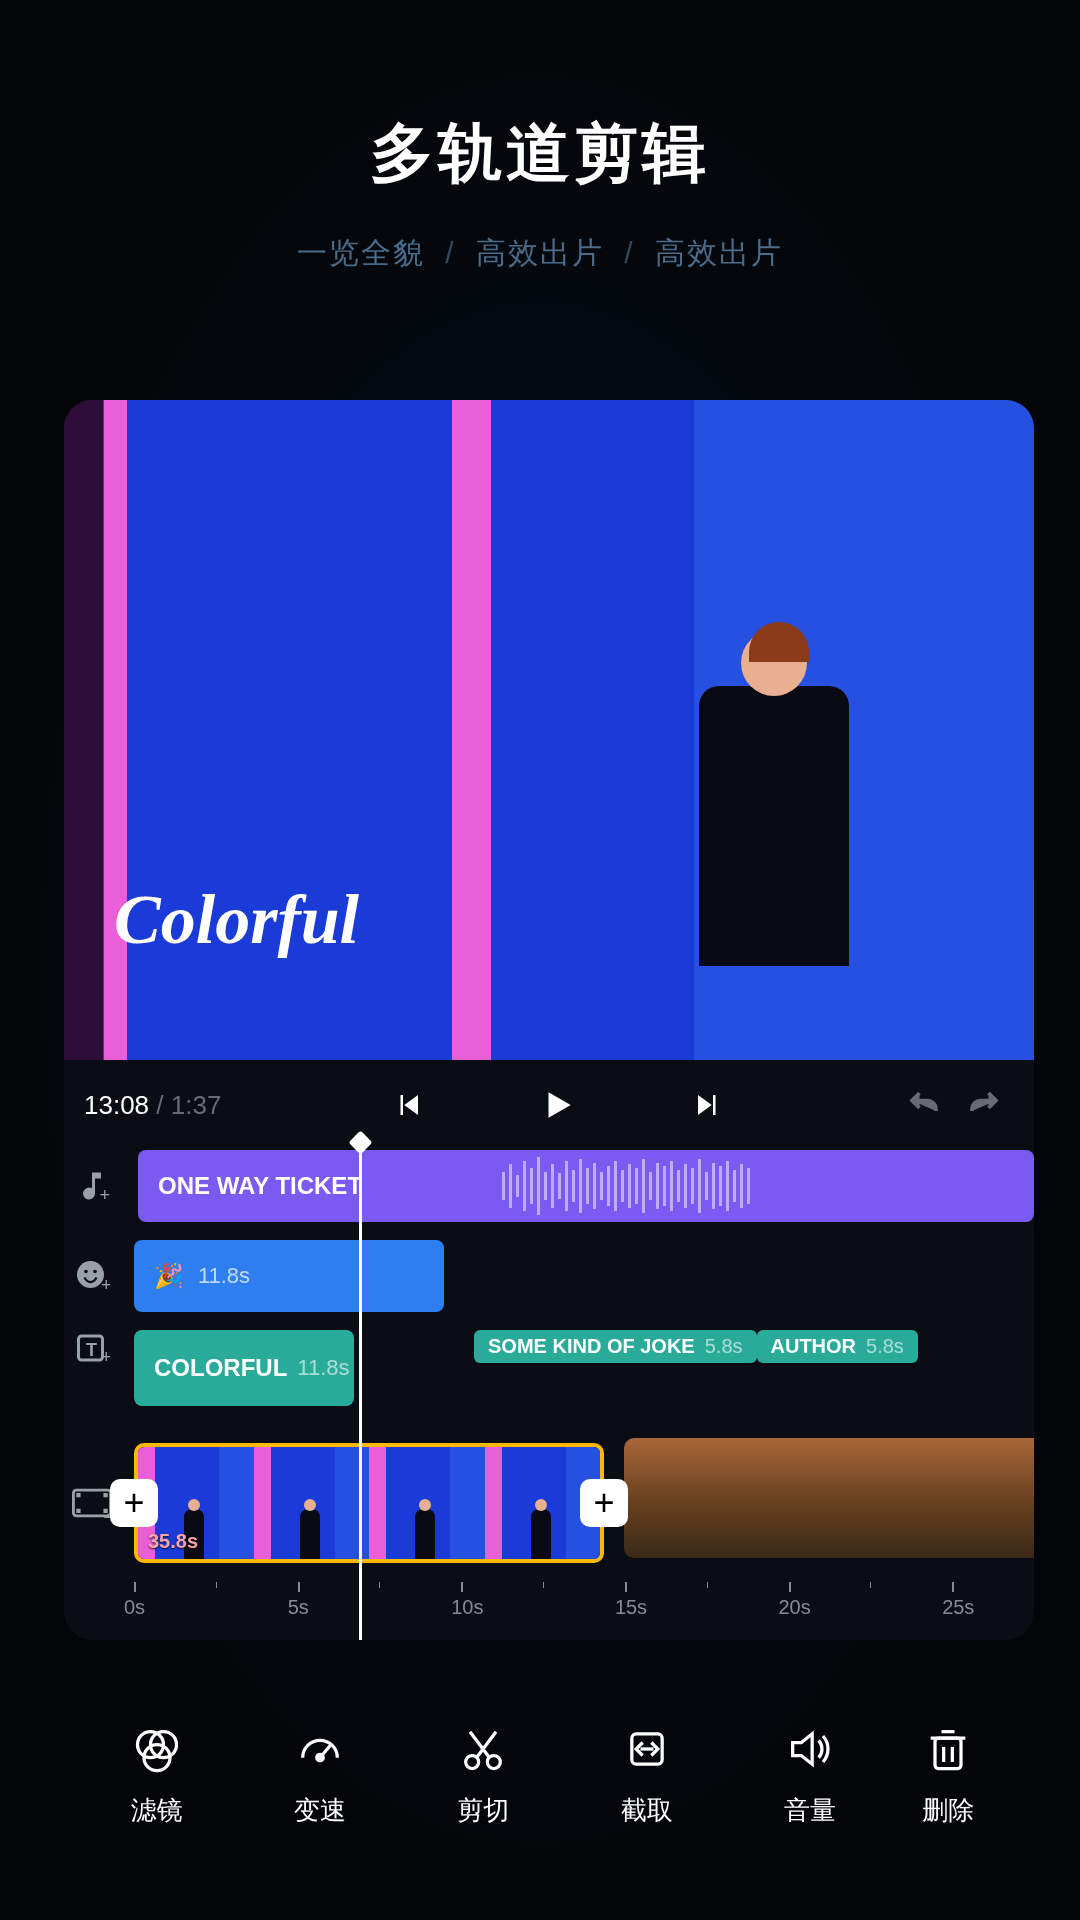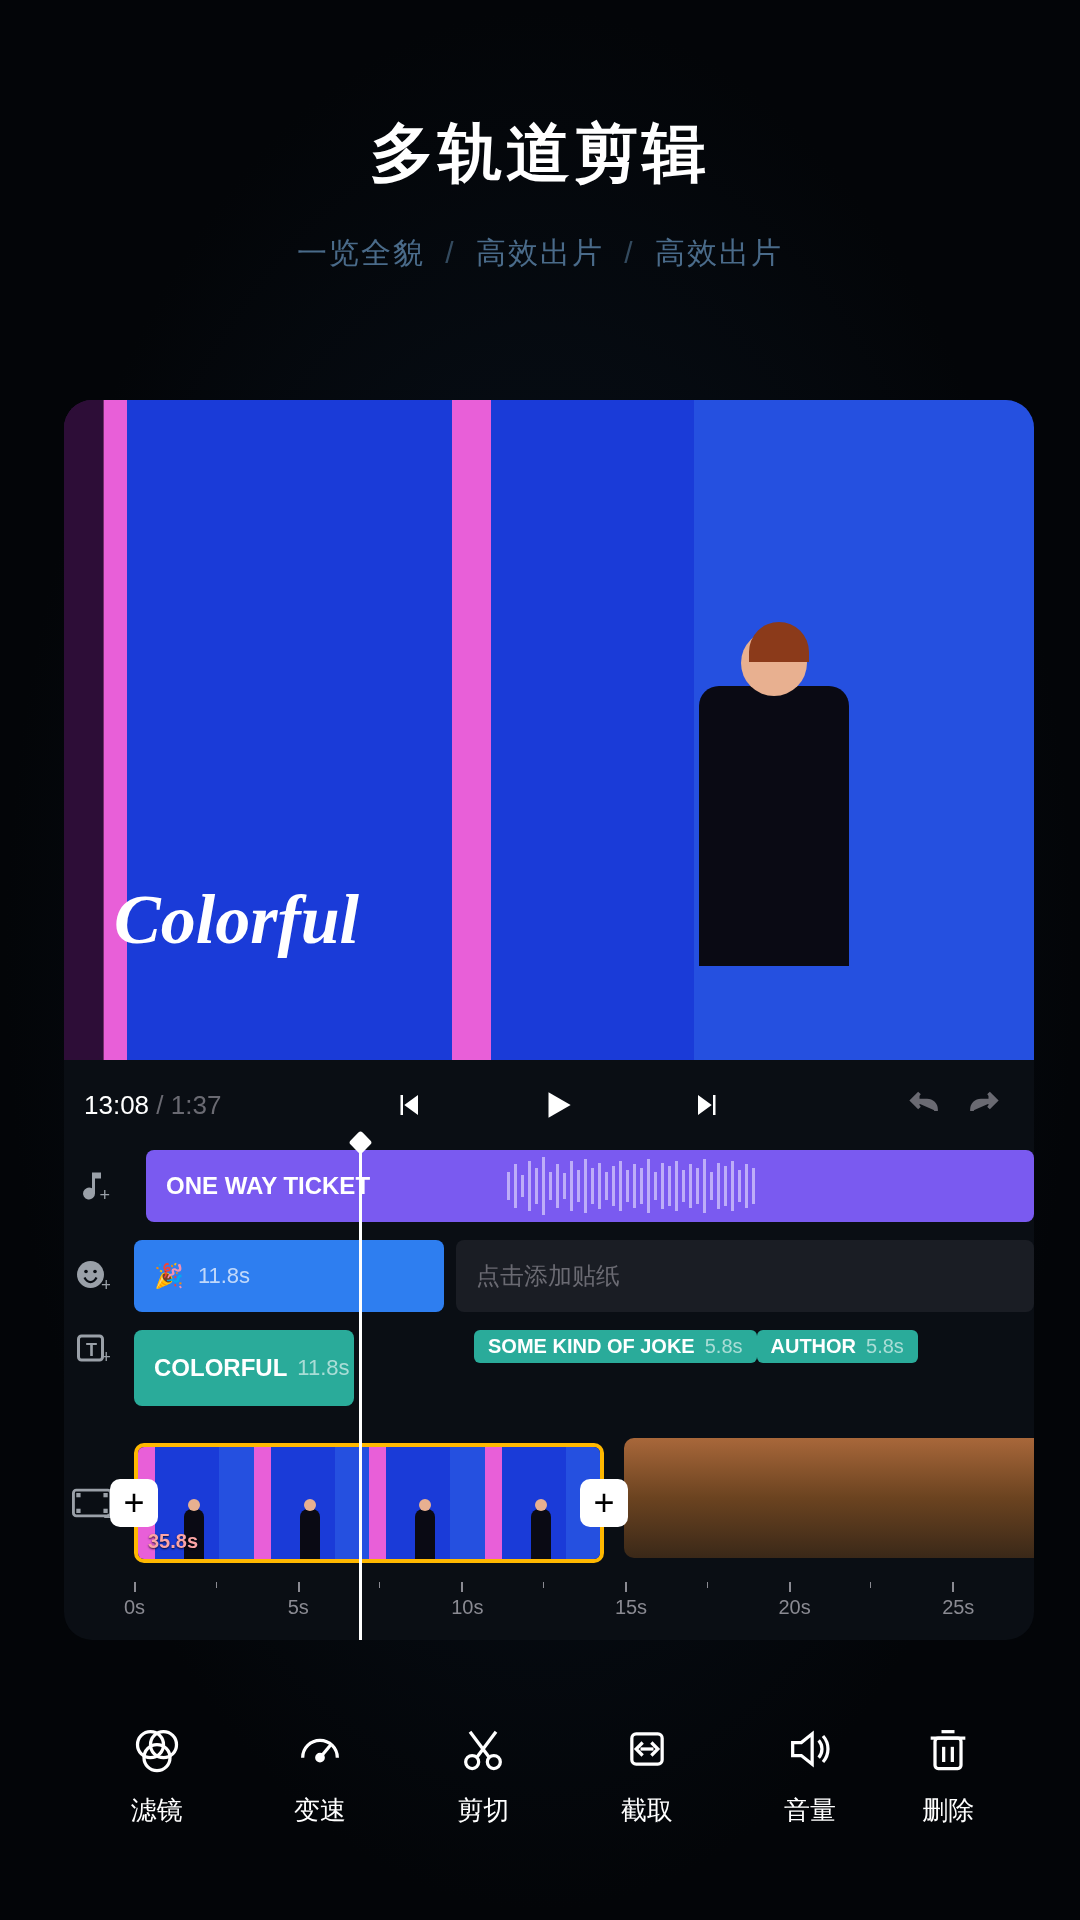--- a/index.html
+++ b/index.html
@@ -66,7 +66,7 @@
 .trk-icon svg{fill:#9aa0a8;}
 
 .clip{height:100%;border-radius:8px;display:flex;align-items:center;padding:0 20px;font-size:24px;font-weight:600;position:relative;overflow:hidden;}
-.clip.music{background:#7a5af0;width:100%;margin-left:12px;}
+.clip.music{background:#7a5af0;width:100%;margin-left:4px;}
 .clip.music .wave{position:absolute;right:0;top:0;height:100%;width:60%;display:flex;align-items:center;gap:4px;padding:0 6px;}
 .clip.music .wave span{width:3px;background:rgba(255,255,255,.5);}
 .clip.sticker{background:#2e7ef0;width:310px;}

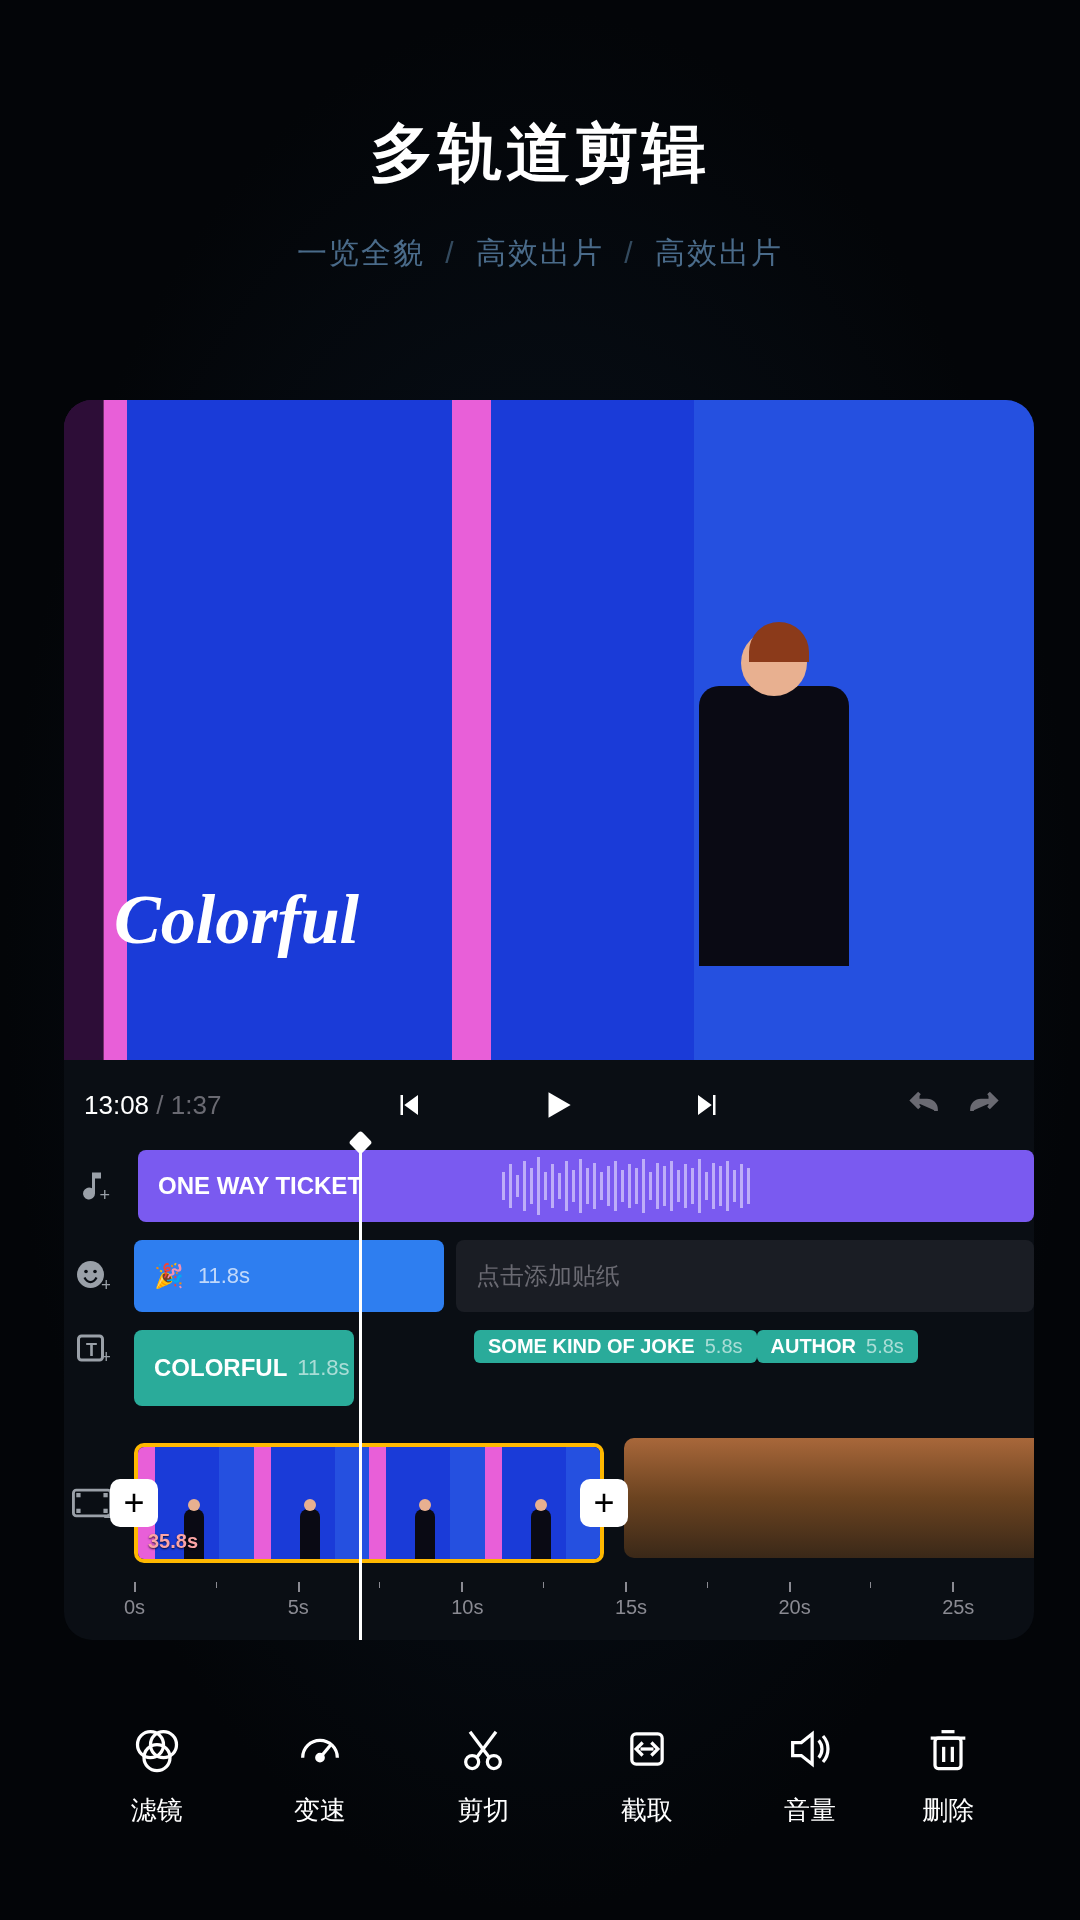--- a/index.html
+++ b/index.html
@@ -246,9 +246,6 @@
       <div class="clip sticker">
         <span>🎉</span>
         <span class="dur">11.8s</span>
-      </div>
-      <div class="clip placeholder">
-        <span>点击添加贴纸</span>
       </div>
     </div>
 

